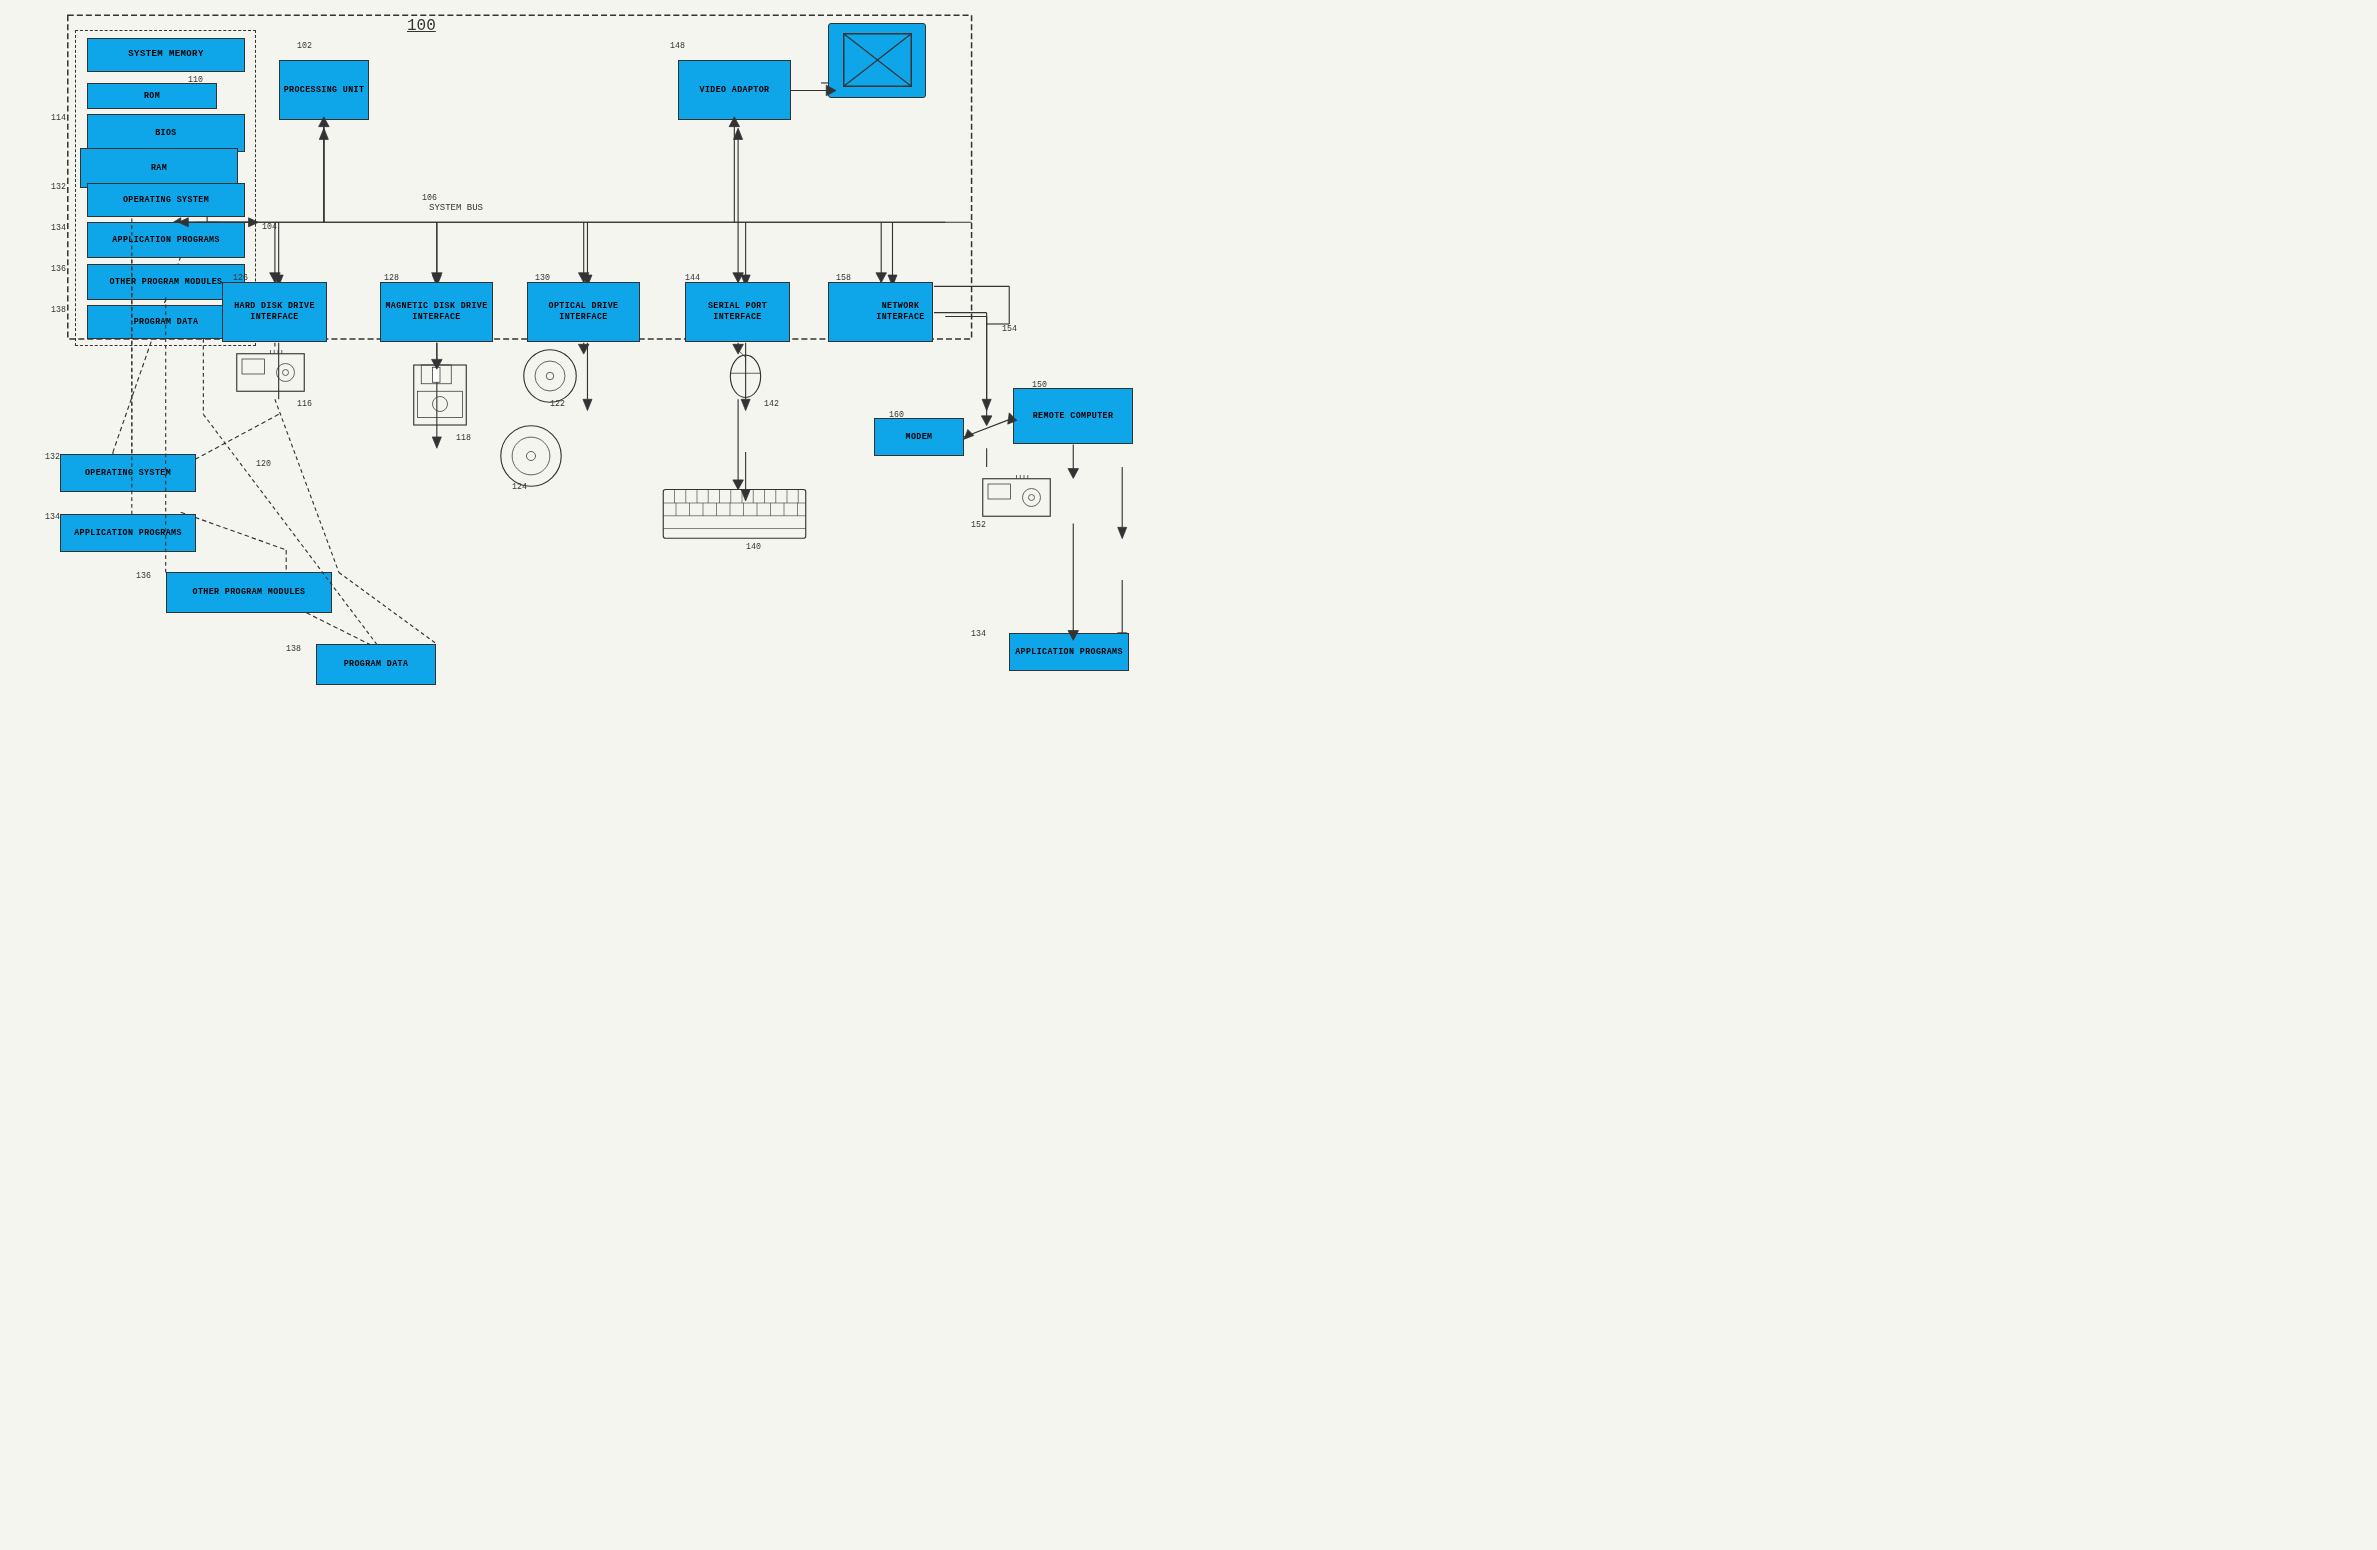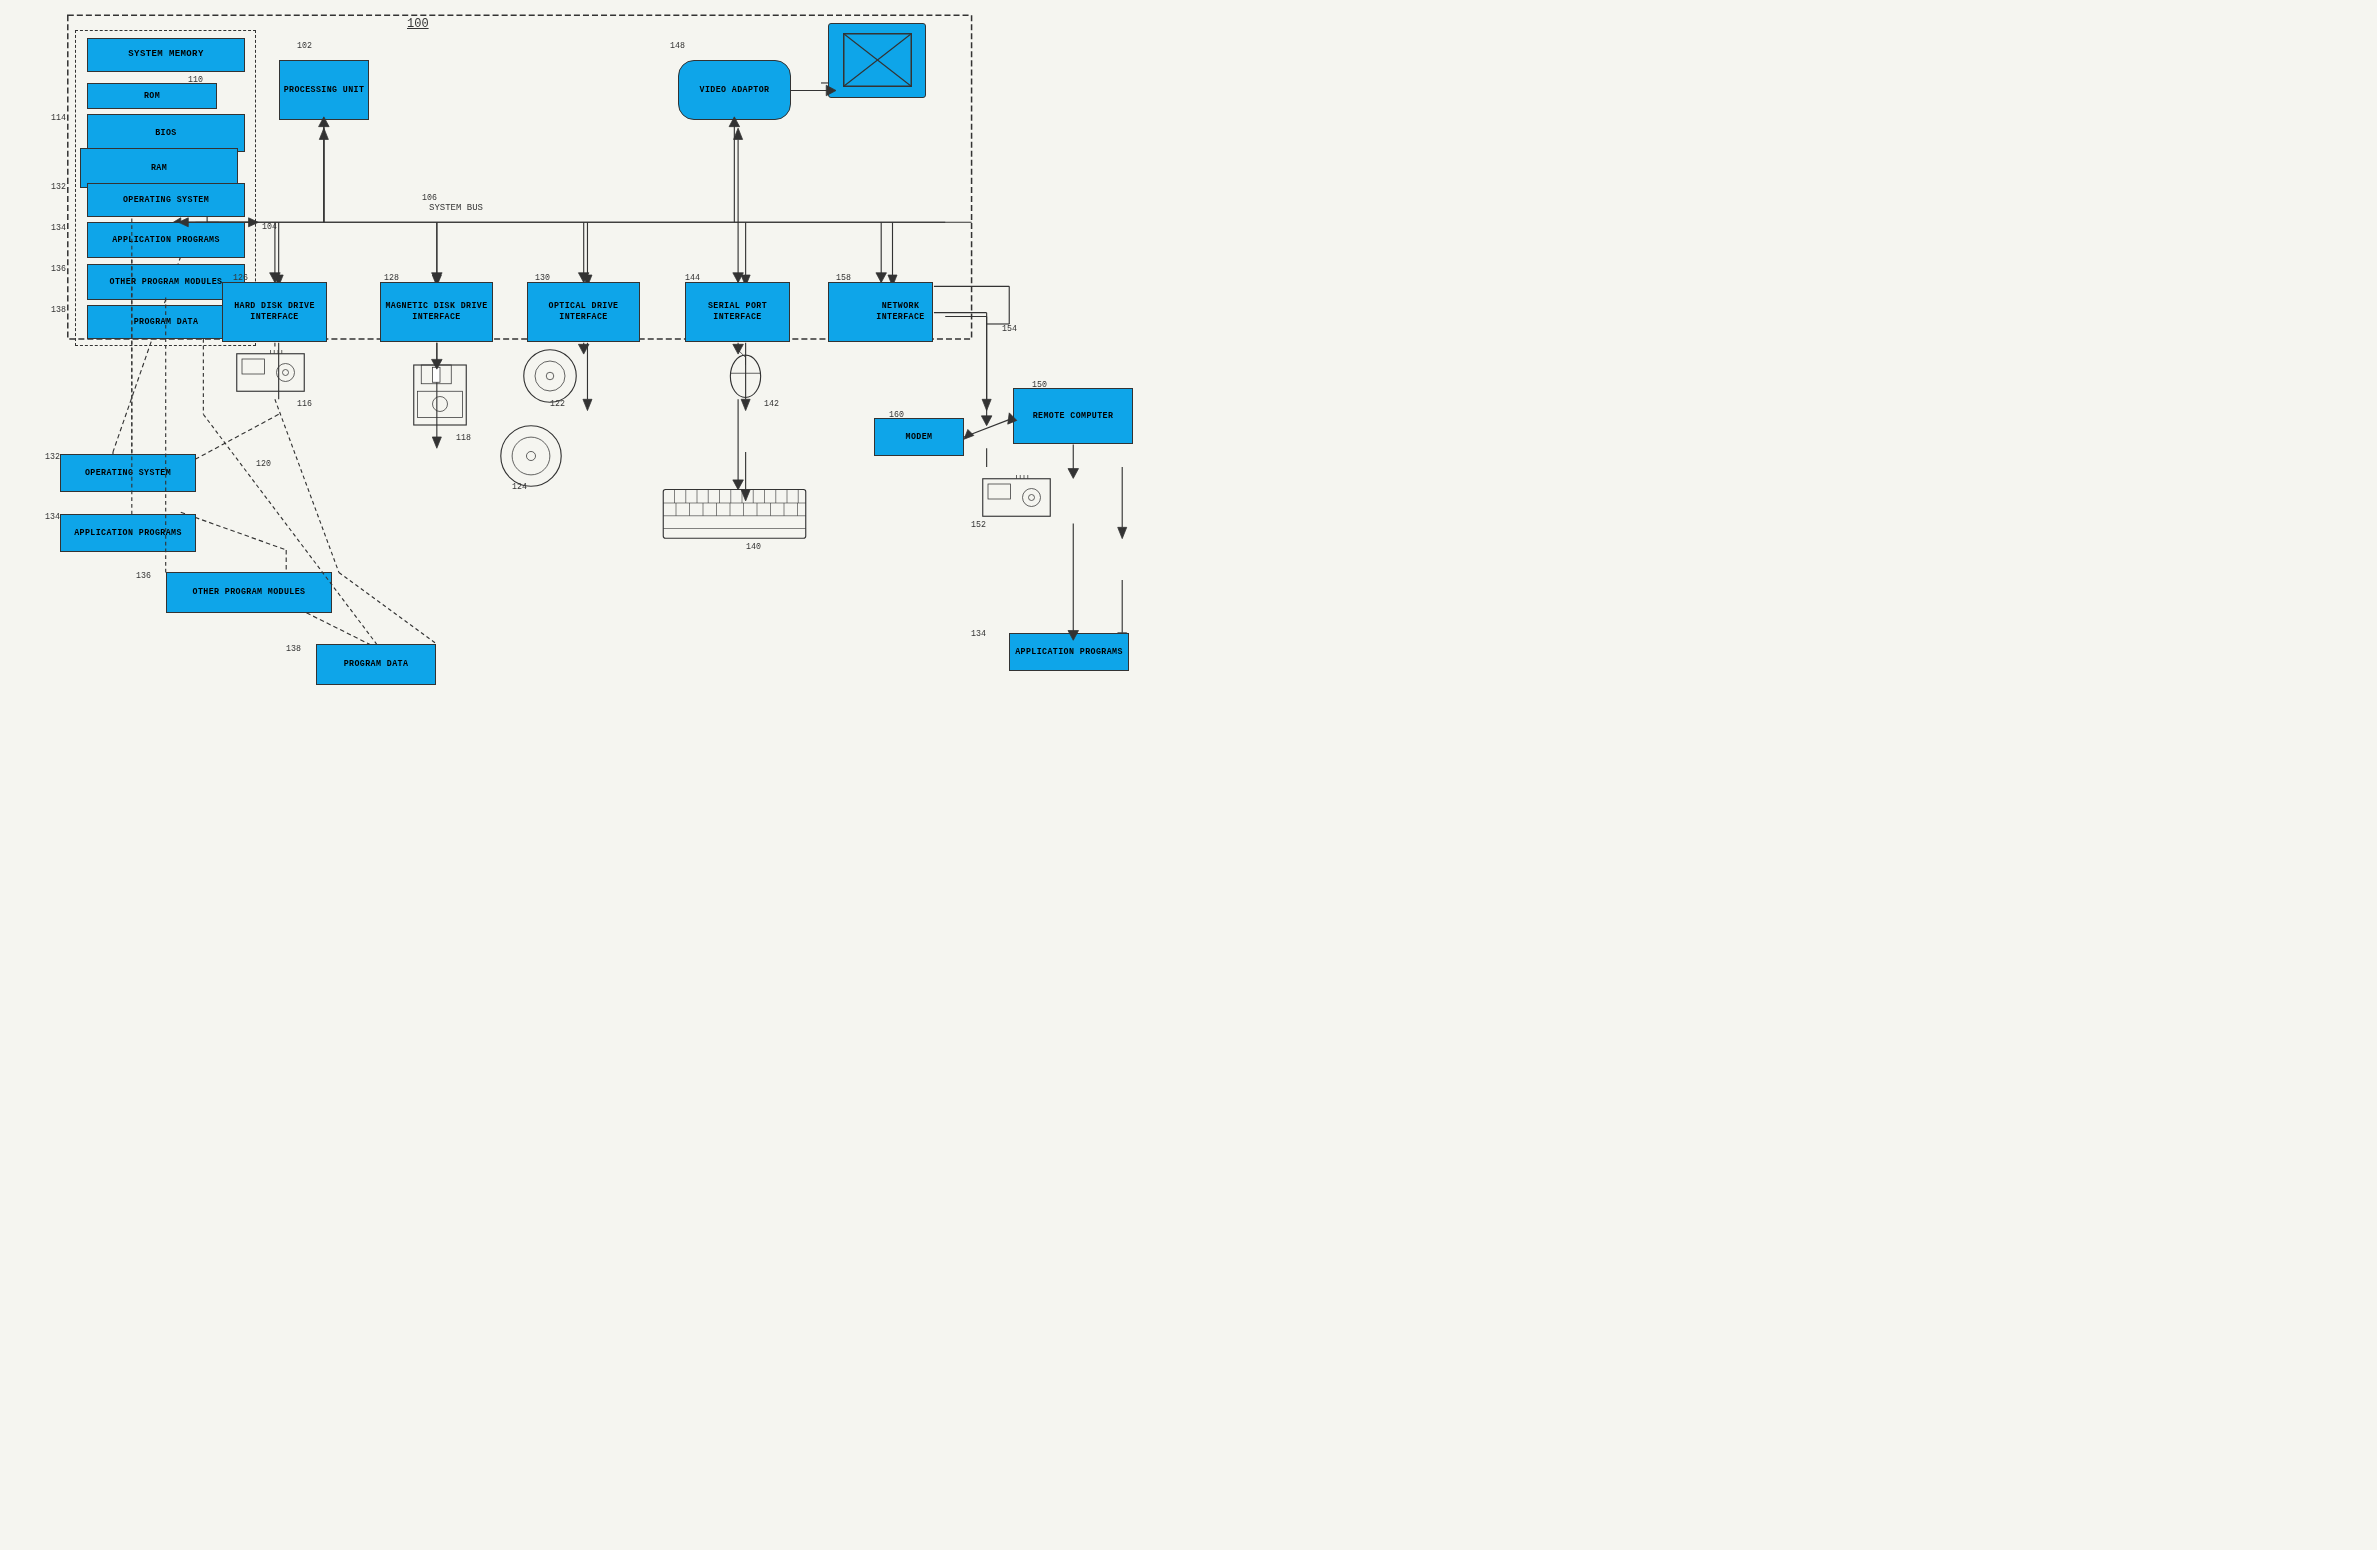--- a/index.html
+++ b/index.html
@@ -140,7 +140,7 @@
     <polygon points="1145,80 1130,65 1115,80" fill="none" stroke="#333"></polygon>
   </svg>
 
-  <span class="label" style="left:407px; top:16.6px; font-size:12px; text-decoration:underline;text-align:right;">100</span>
+  <span class="label" style="left:407px; top:16.6px; font-size:16px; text-decoration:underline;text-align:right;">100</span>
 
   <div class="box box-dashed" style="left:75px; top:30px; width:181px; height:316px;">
   </div>

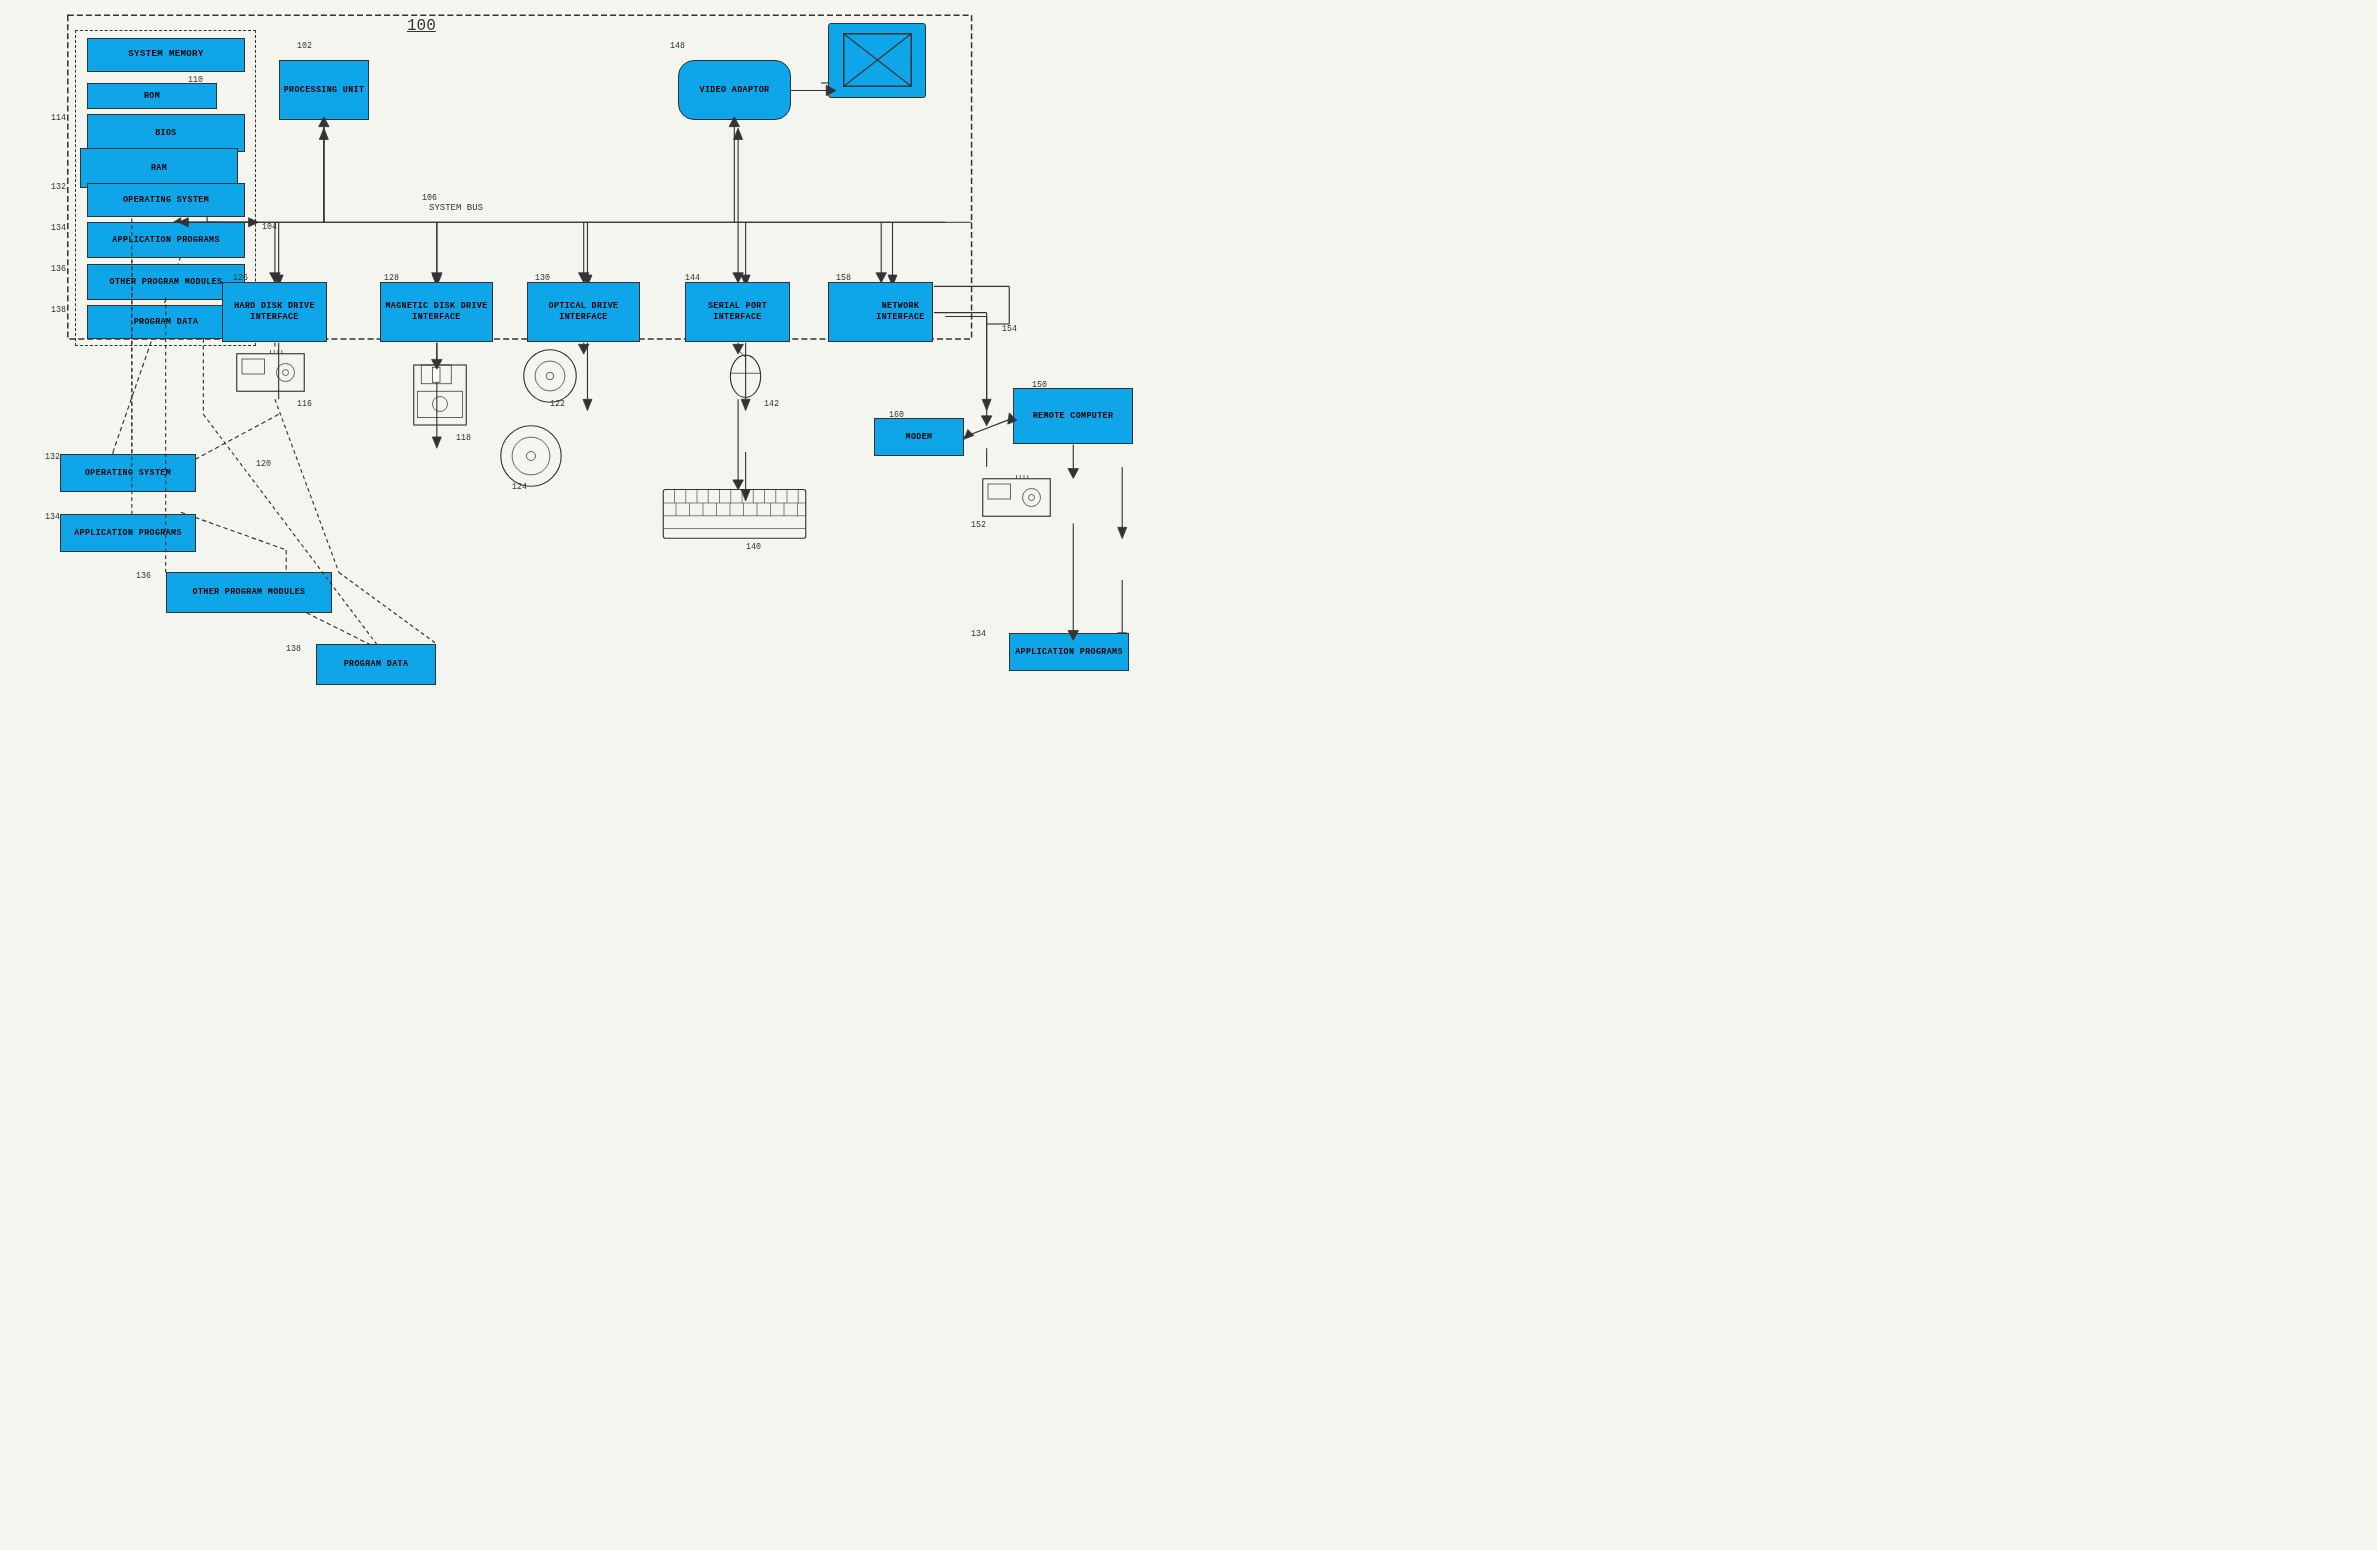--- a/index.html
+++ b/index.html
@@ -192,7 +192,7 @@
   <span class="label" style="left:422px; top:193px;">106</span>
 
   <span class="label" style="left:670px; top:41px;">148</span>
-  <div class="box" style="left:678px; top:60px; width:113px; height:60px;border-radius:16px;">
+  <div class="box" style="left:678px; top:60px; width:113px; height:60px;">
     <span>VIDEO ADAPTOR</span>
   </div>
 

